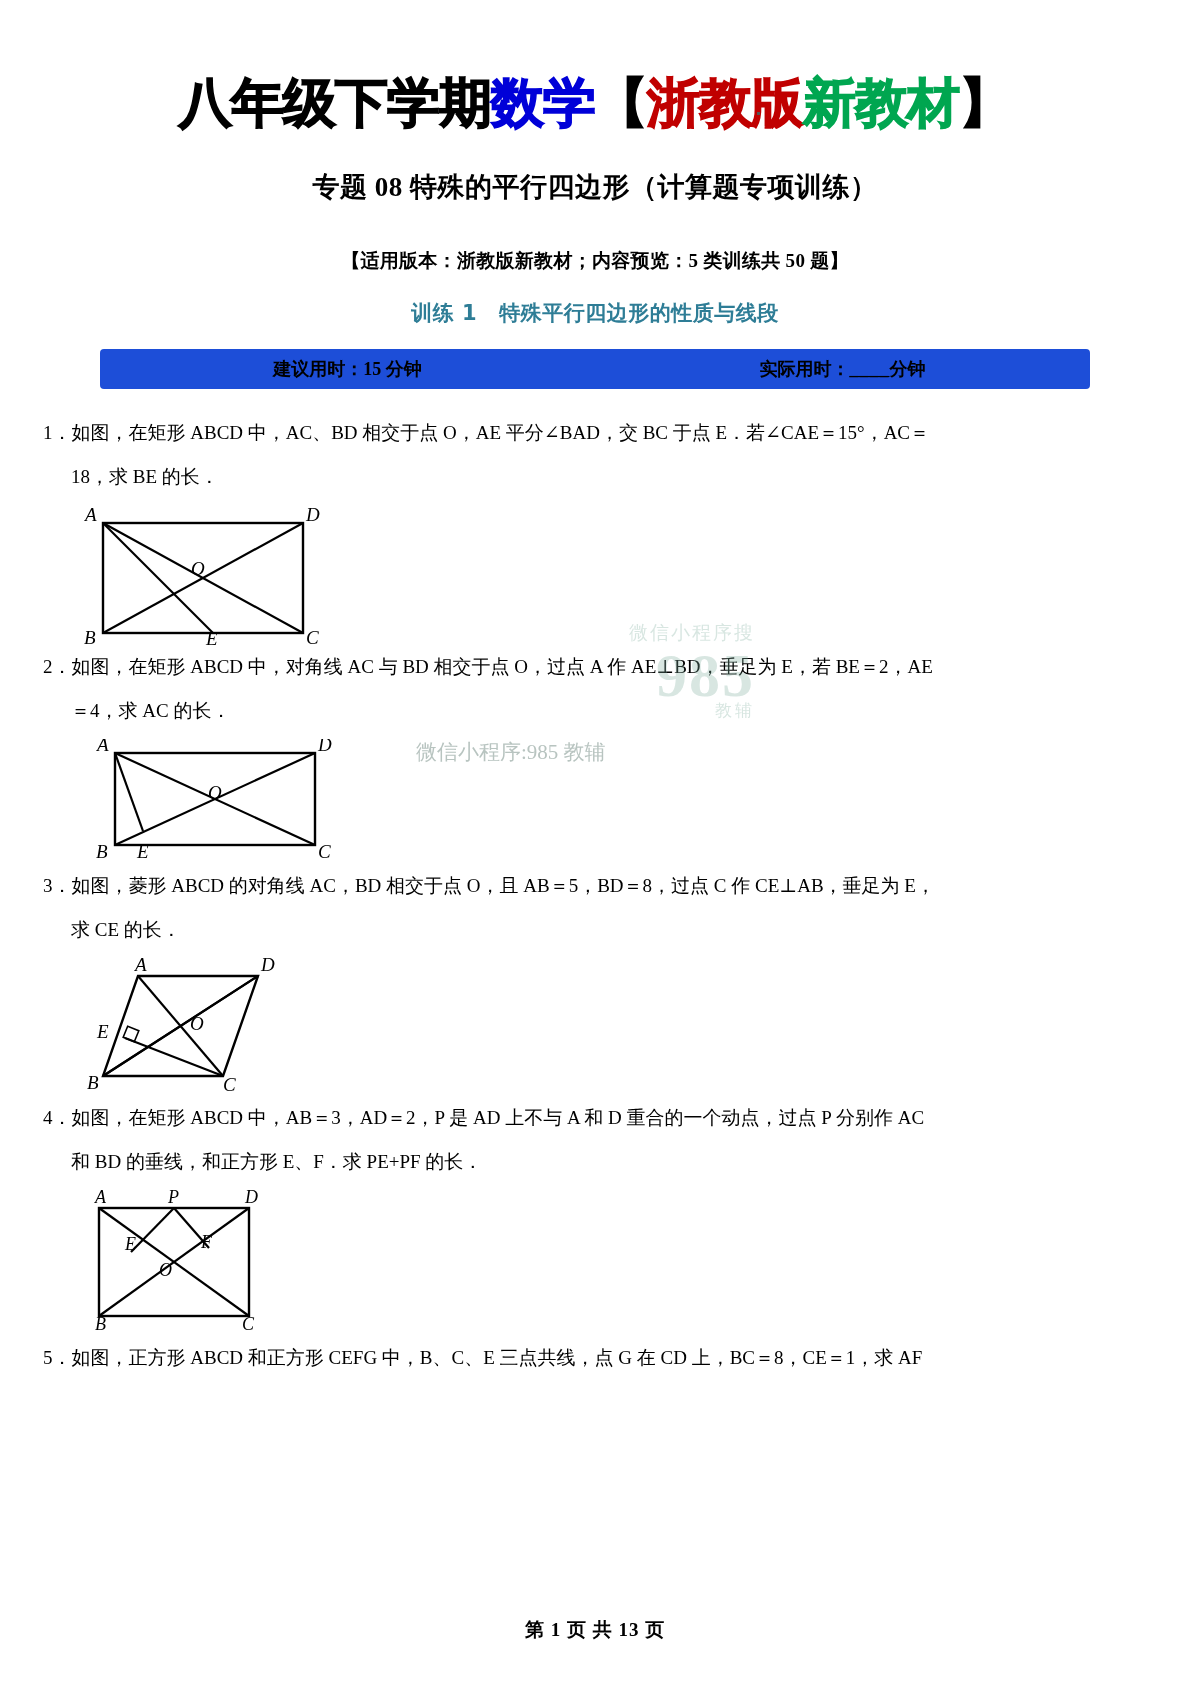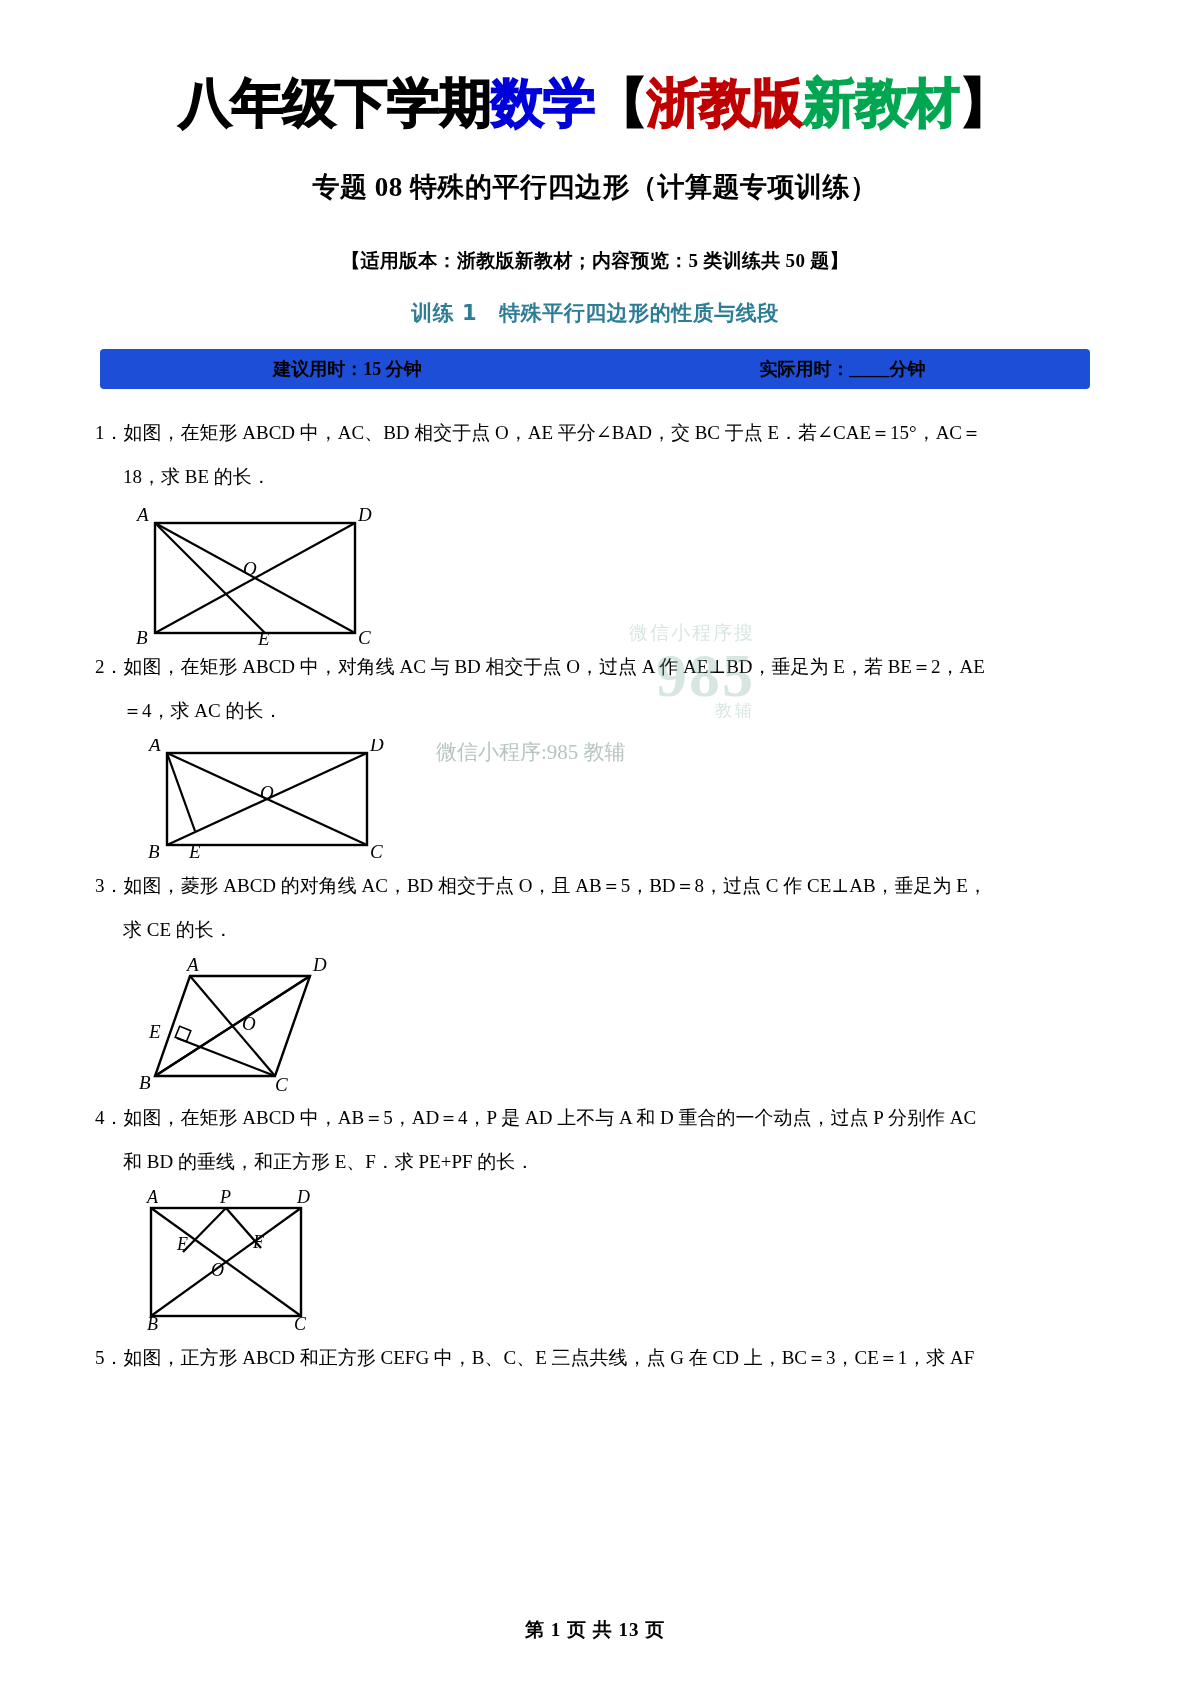--- a/index.html
+++ b/index.html
@@ -96,7 +96,7 @@
 
   
   .q {
-    margin: 0 95px 0 95px;
+    margin: 0 95px 0 43px;
     font-size: 19px;
     line-height: 44px;
     font-family: "Liberation Serif", "DejaVu Serif", serif;

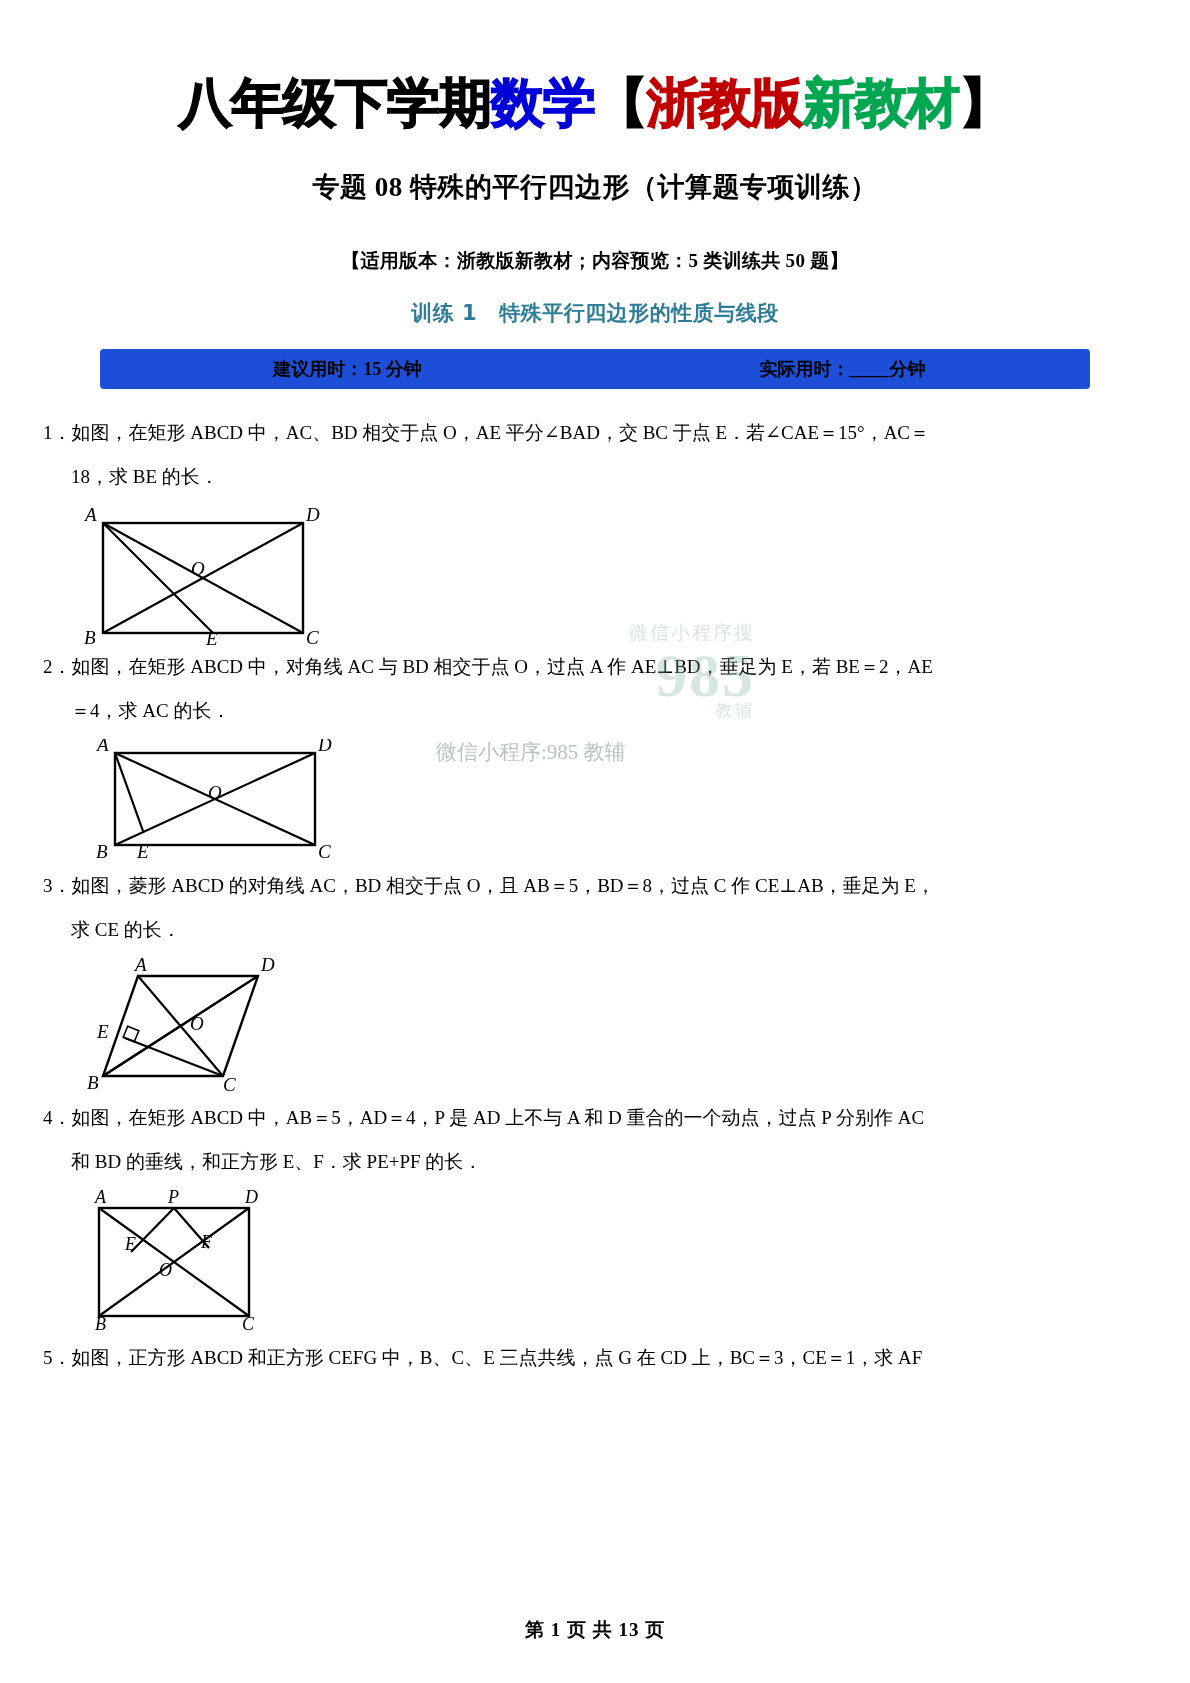--- a/index.html
+++ b/index.html
@@ -136,7 +136,7 @@
   .wm .wm-bot { font-size: 17px; letter-spacing: 3px; margin-top: -6px; }
   .wm2 {
     position: absolute;
-    left: 436px;
+    left: 416px;
     top: 738px;
     font-size: 21px;
     color: #b8c4c0;

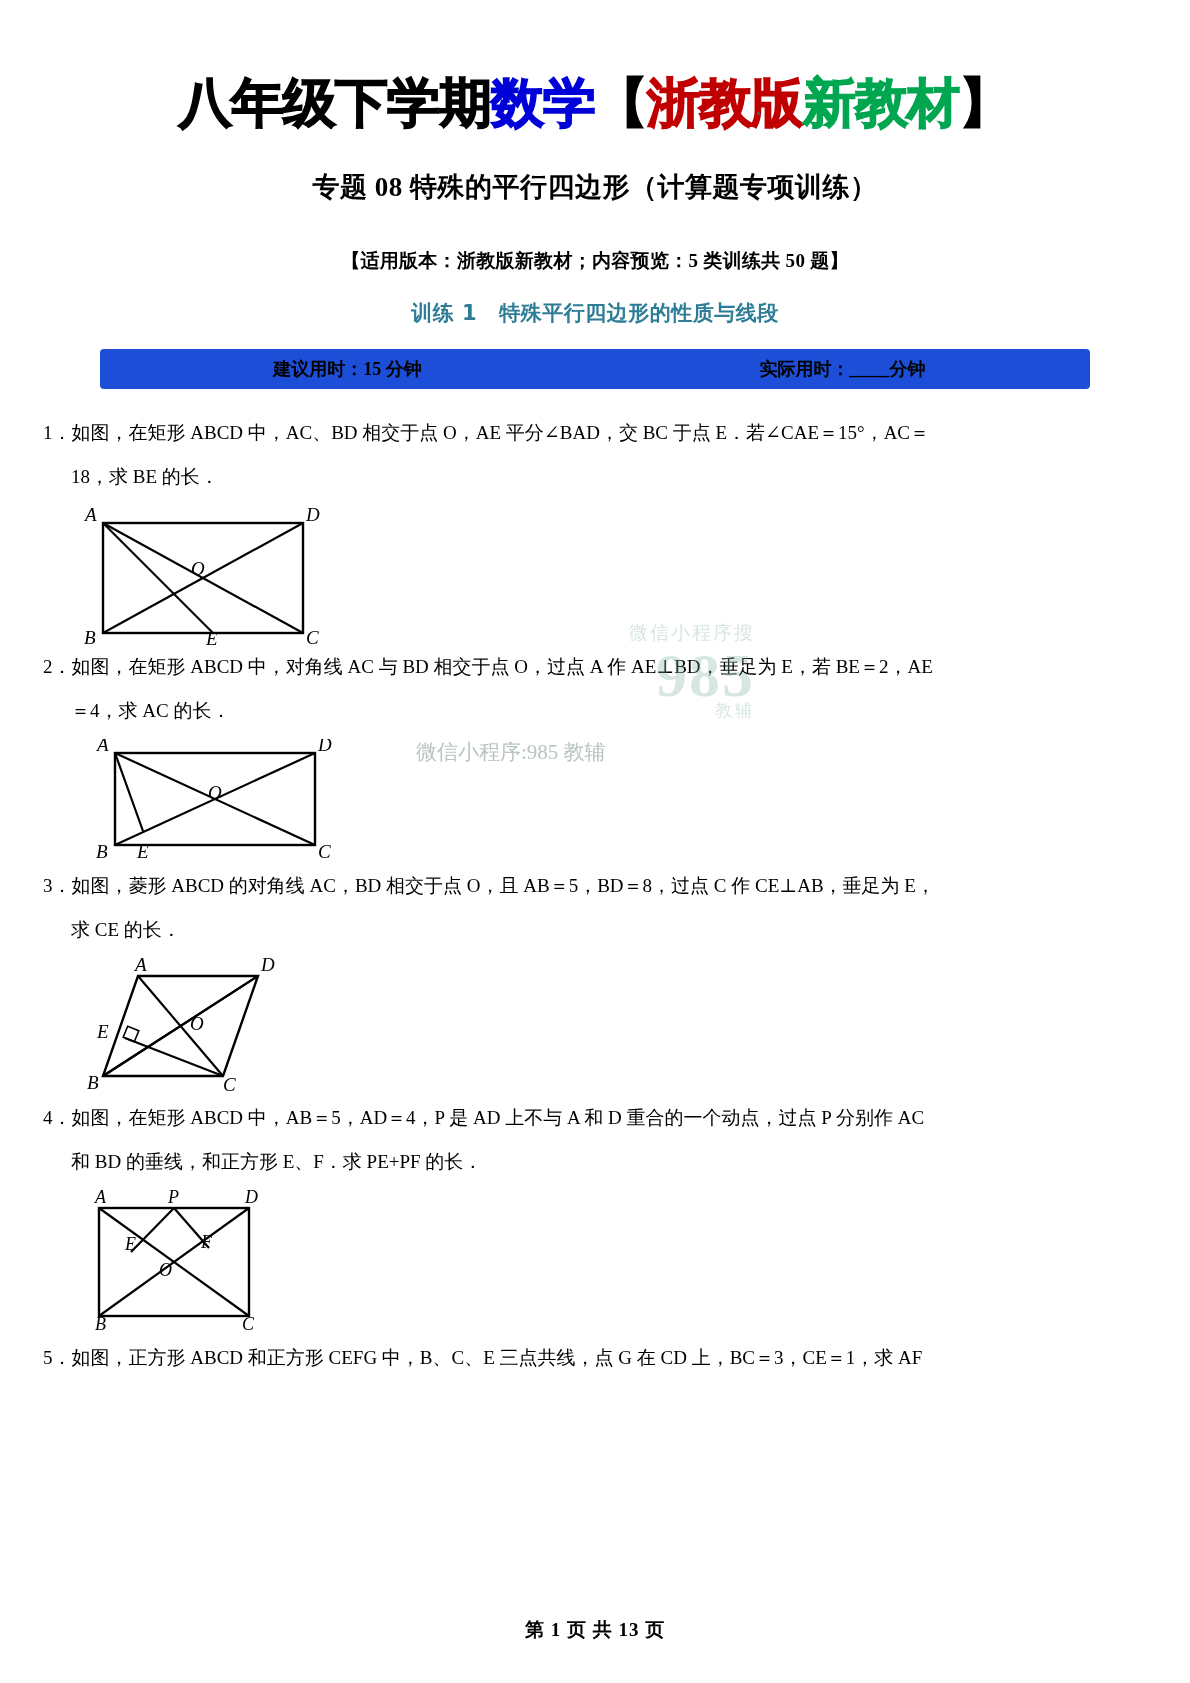--- a/index.html
+++ b/index.html
@@ -264,7 +264,7 @@
 
   <div class="q">
     <p>
-      <span class="ln"><span>4．</span><span>如图，在矩形 ABCD 中，AB＝5，AD＝4，P 是 AD 上不与 A 和 D 重合的一个动点，过点 P 分别作 AC</span></span>
+      <span class="ln"><span>4．</span><span>如图，在矩形 ABCD 中，AB＝3，AD＝2，P 是 AD 上不与 A 和 D 重合的一个动点，过点 P 分别作 AC</span></span>
       <span class="ln ln2">和 BD 的垂线，和正方形 E、F．求 PE+PF 的长．</span>
     </p>
     <div class="fig" style="padding-left:26px;">

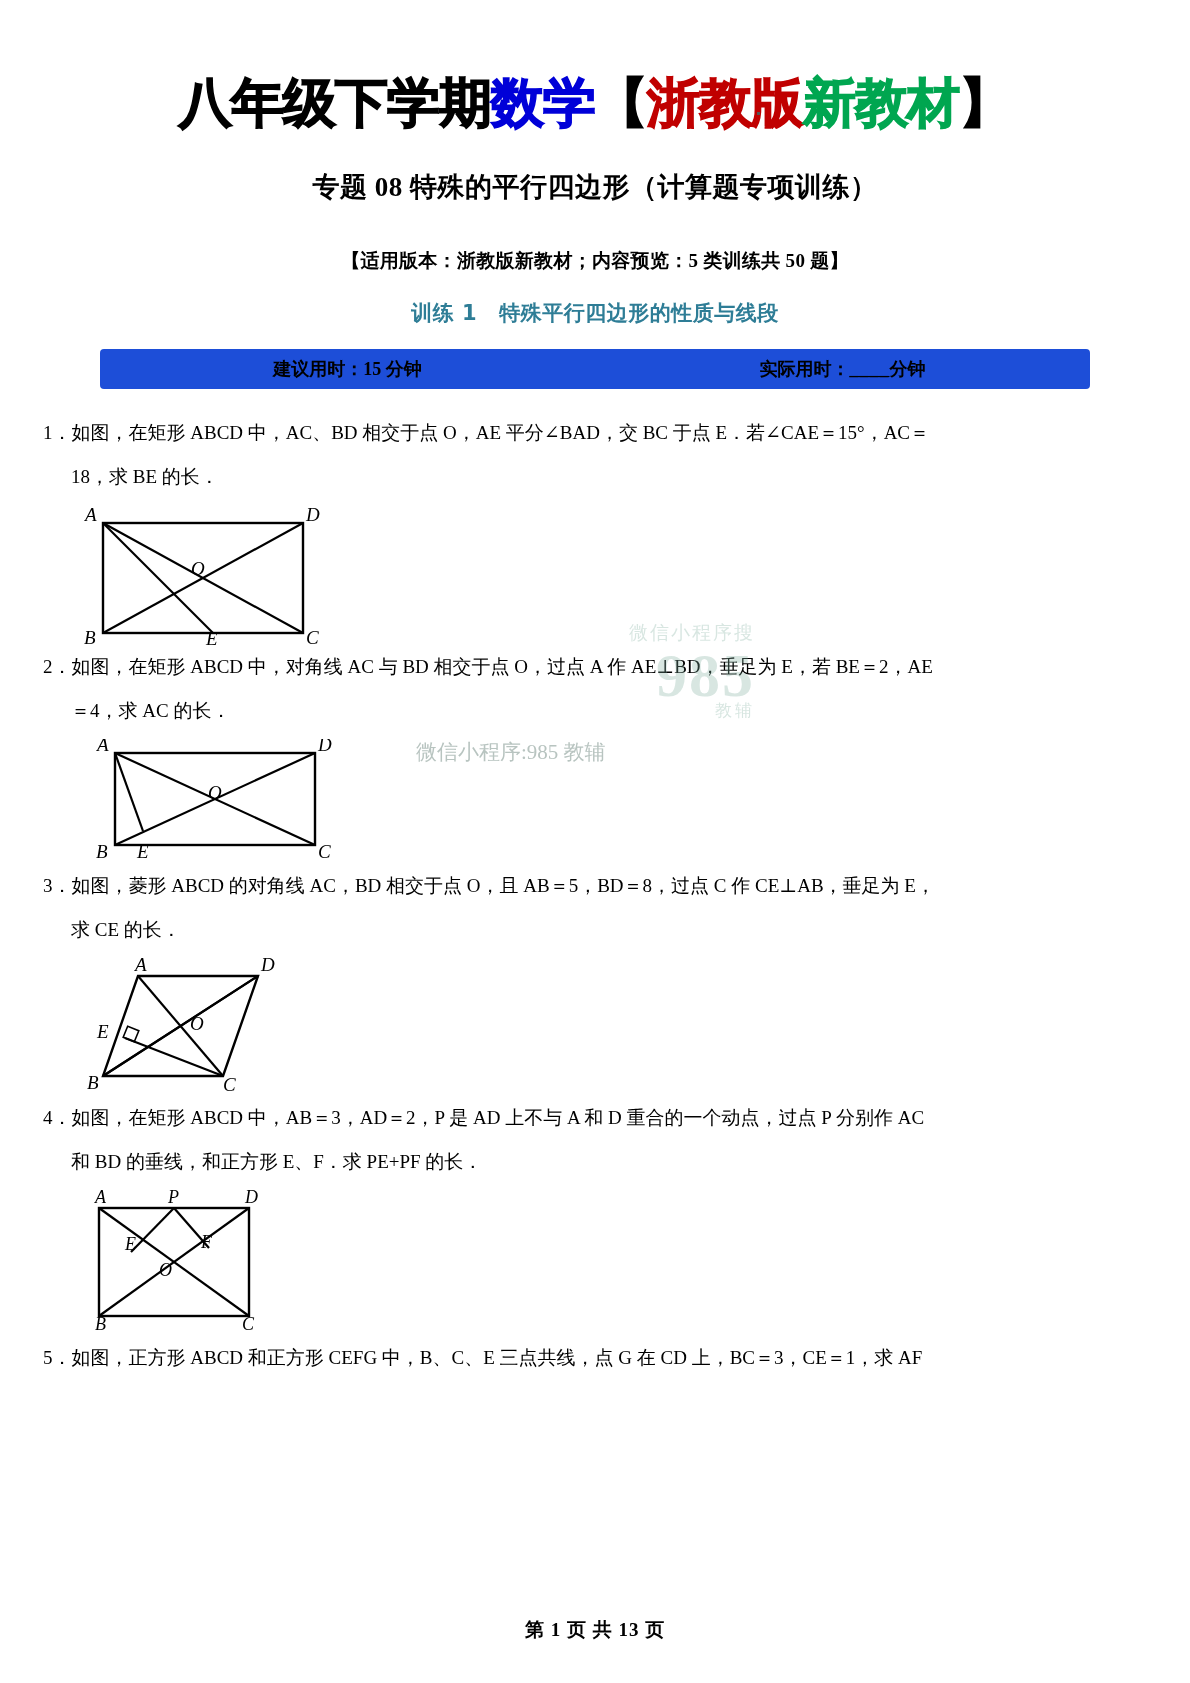--- a/index.html
+++ b/index.html
@@ -288,7 +288,7 @@
 
   <div class="q" style="margin-top:4px;">
     <p>
-      <span class="ln"><span>5．</span><span>如图，正方形 ABCD 和正方形 CEFG 中，B、C、E 三点共线，点 G 在 CD 上，BC＝3，CE＝1，求 AF</span></span>
+      <span class="ln"><span>5．</span><span>如图，正方形 ABCD 和正方形 CEFG 中，B、C、E 三点共线，点 G 在 CD 上，BC＝8，CE＝1，求 AF</span></span>
     </p>
   </div>
 

